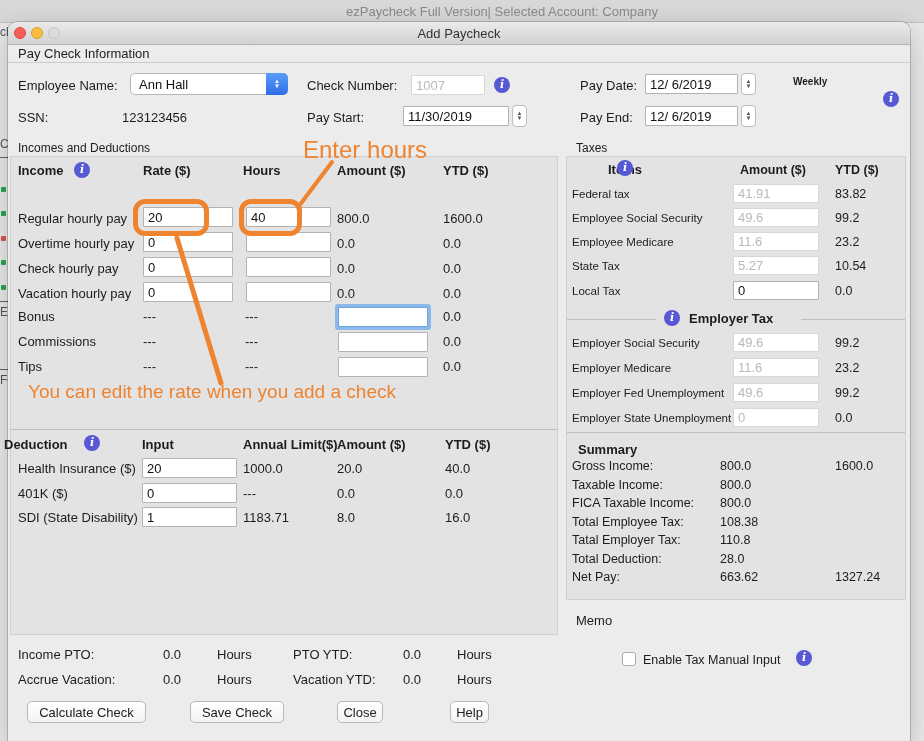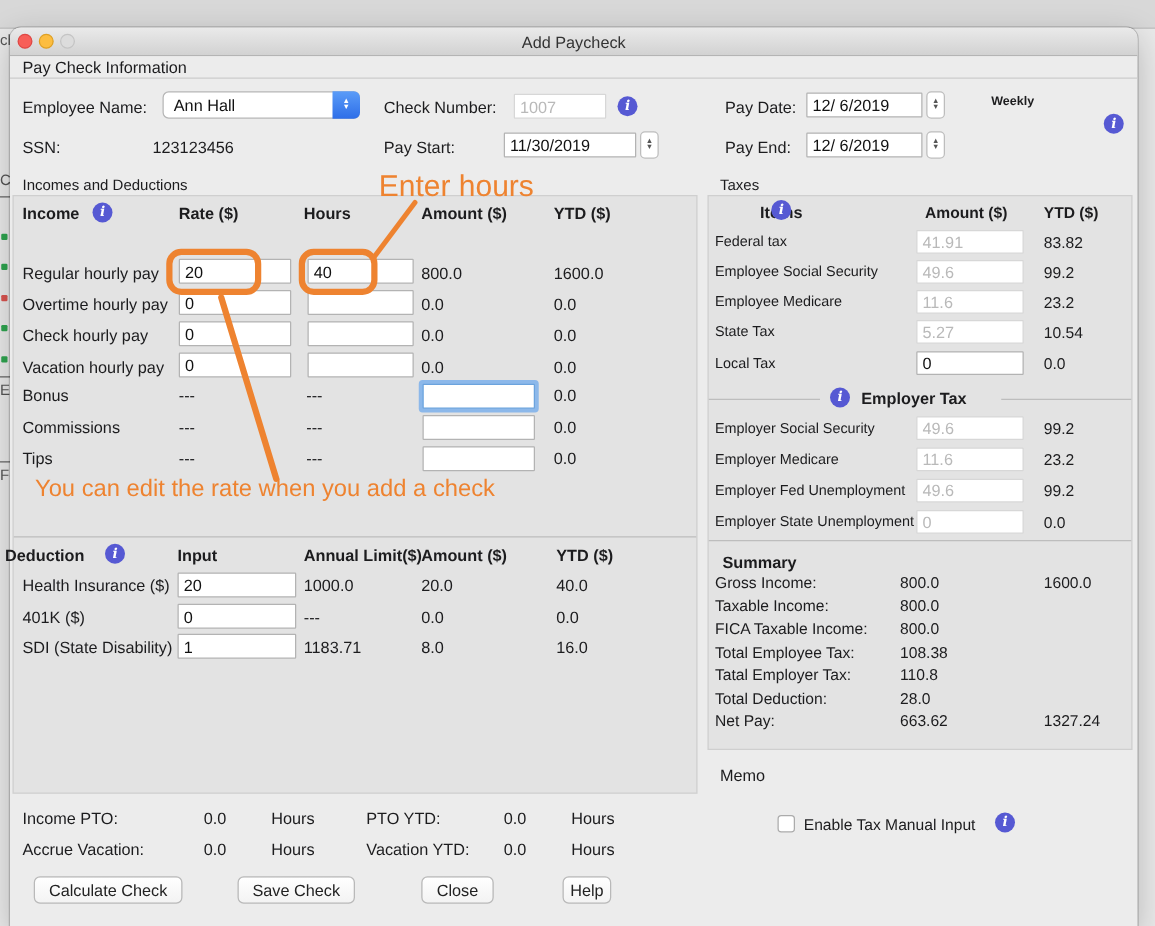--- a/index.html
+++ b/index.html
@@ -36,6 +36,7 @@
 <div id="root">
 
   <div style="position:absolute;left:0;top:0;width:924px;height:22px;background:#d8d8d8;border-bottom:1px solid #bfbfbf;"></div>
+  <div class="lbl gray" style="left:346px;top:4px;">ezPaycheck Full Version| Selected Account: Company</div>
   <div class="frag" style="top:25px;">ch</div>
   <div class="frag" style="top:137px;">Co</div>
   <div class="frag" style="top:305px;">En</div>

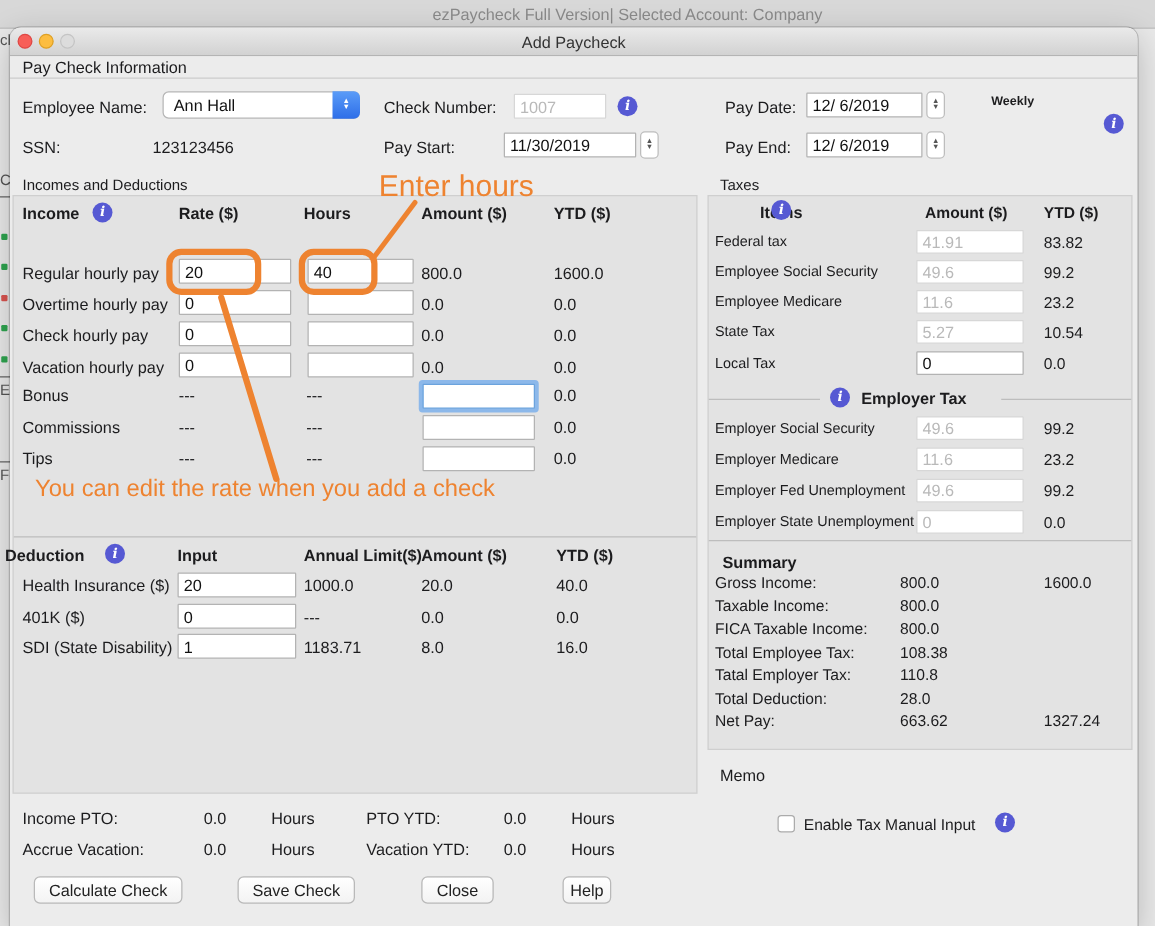--- a/index.html
+++ b/index.html
@@ -257,7 +257,7 @@
 
   <div class="btn" style="left:27px;top:701px;width:119px;">Calculate Check</div>
   <div class="btn" style="left:190px;top:701px;width:94px;">Save Check</div>
-  <div class="btn" style="left:337px;top:701px;width:58px;">Close</div>
+  <div class="btn" style="left:337px;top:701px;width:46px;">Close</div>
   <div class="btn" style="left:450px;top:701px;width:39px;">Help</div>
 
   <div class="ann" style="left:303px;top:136px;font-size:24px;">Enter hours</div>

